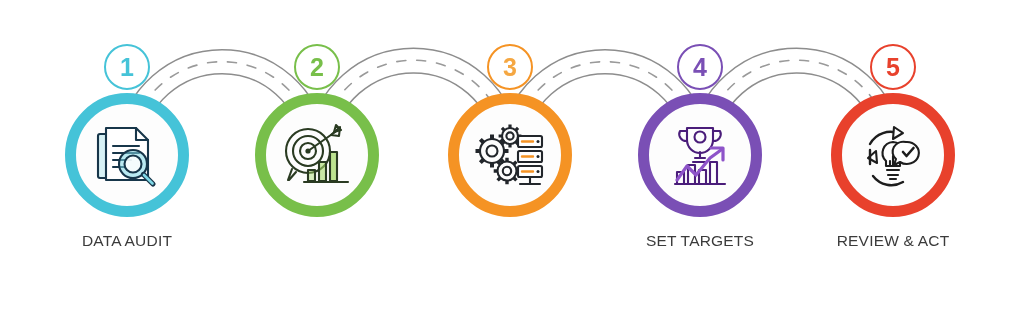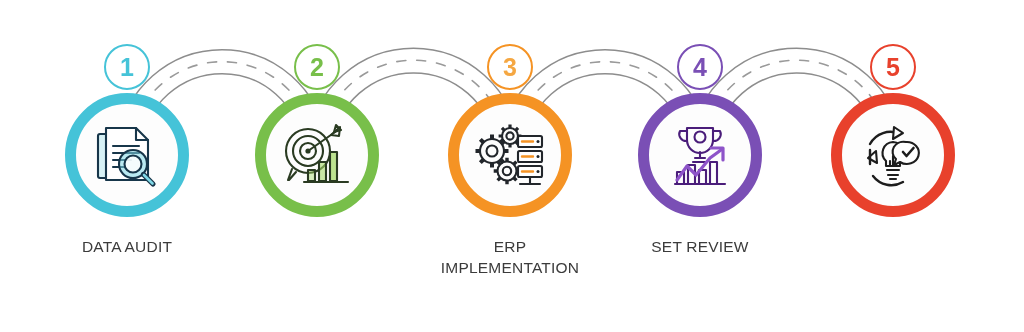--- a/index.html
+++ b/index.html
@@ -68,7 +68,7 @@
   }
   
   .label{
-    margin-top:20px;
+    margin-top:14px;
     font-size:15.5px;
     color:#3b3b3b;
     letter-spacing:0.2px;

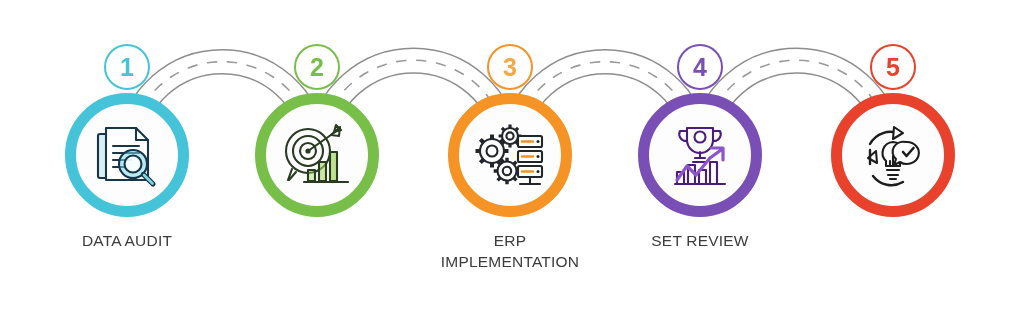--- a/index.html
+++ b/index.html
@@ -182,8 +182,6 @@
             </svg>
           </div>
         </div>
-        <div class="label">ERP
-IMPLEMENTATION</div>
       </div>
       <div class="step" style="left: 605px;">
         <div class="circle-wrap" style="margin-top:93px">

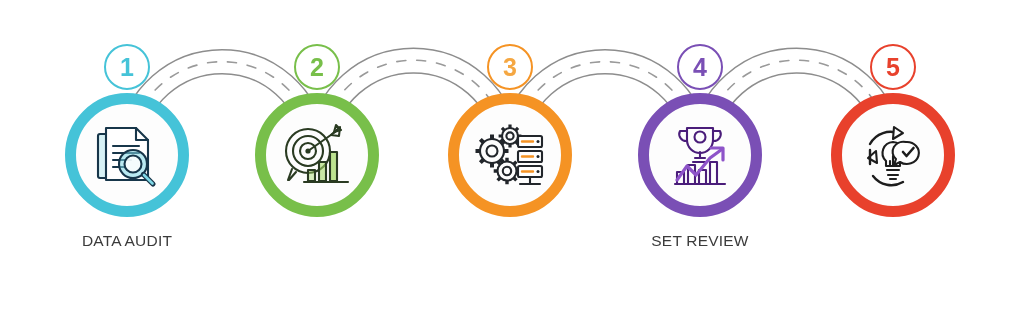--- a/index.html
+++ b/index.html
@@ -206,7 +206,7 @@
             </svg>
           </div>
         </div>
-        <div class="label">SET REVIEW</div>
+        <div class="label">SET TARGETS</div>
       </div>
       <div class="step" style="left: 798px;">
         <div class="circle-wrap" style="margin-top:93px">

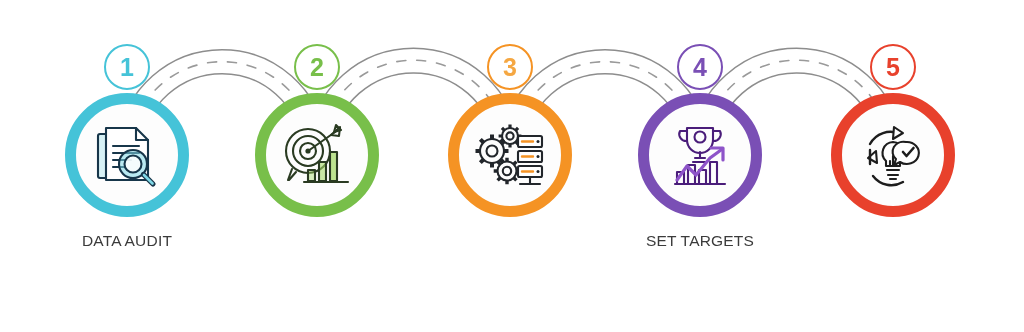--- a/index.html
+++ b/index.html
@@ -229,6 +229,7 @@
             </svg>
           </div>
         </div>
+        <div class="label">REVIEW &amp; ACT</div>
       </div>
     </div>
 

